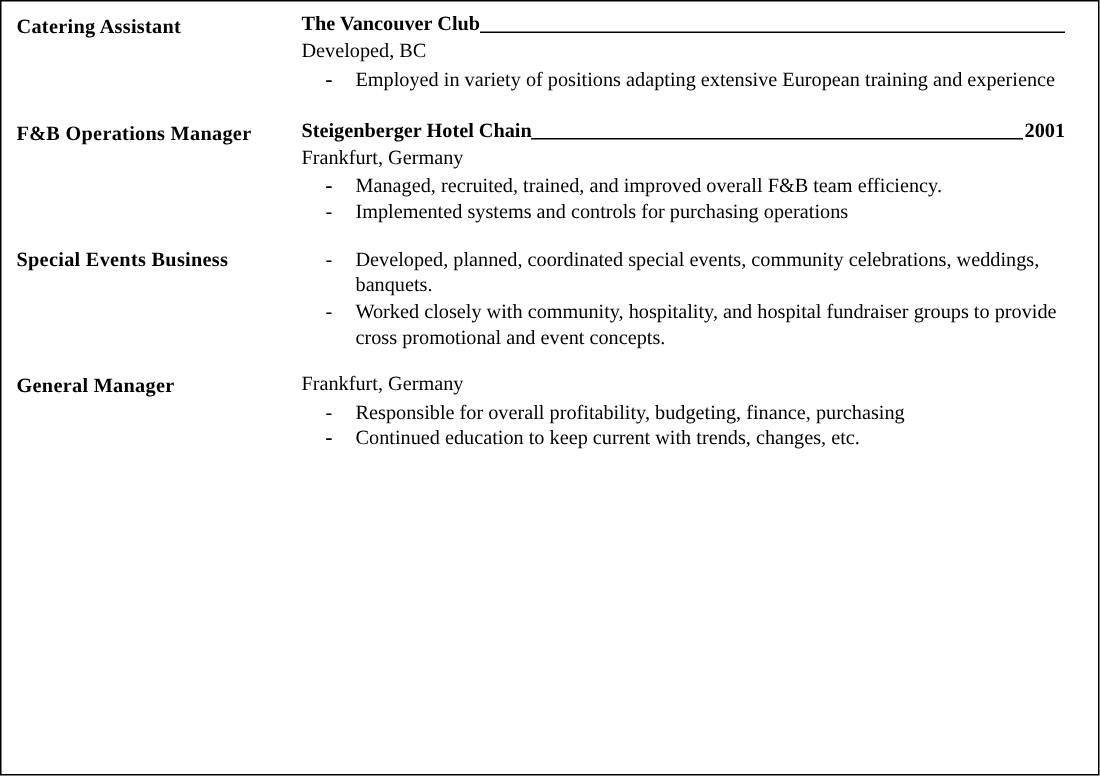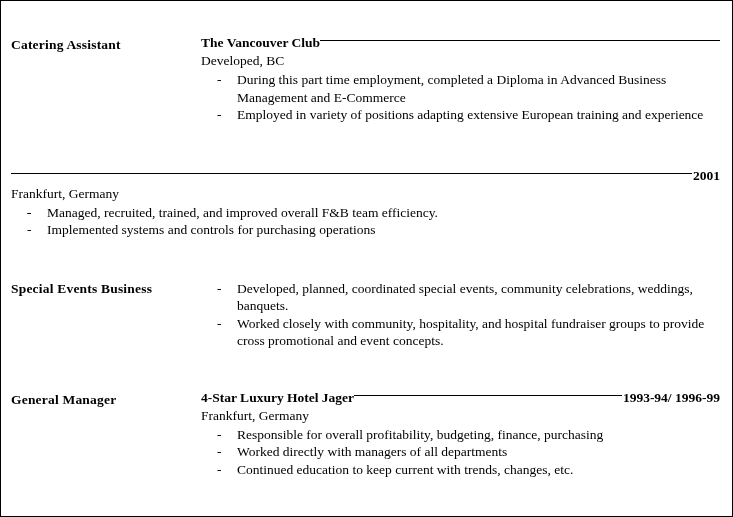--- a/index.html
+++ b/index.html
@@ -26,9 +26,8 @@
     display: flex;
     flex-direction: row;
     align-items: flex-start;
-    padding: 0 12px 0 10px;
+    padding: 0 22px 0 10px;
     box-sizing: border-box;
-    margin-top: 27px;
   }
   .role {
     width: 190px;

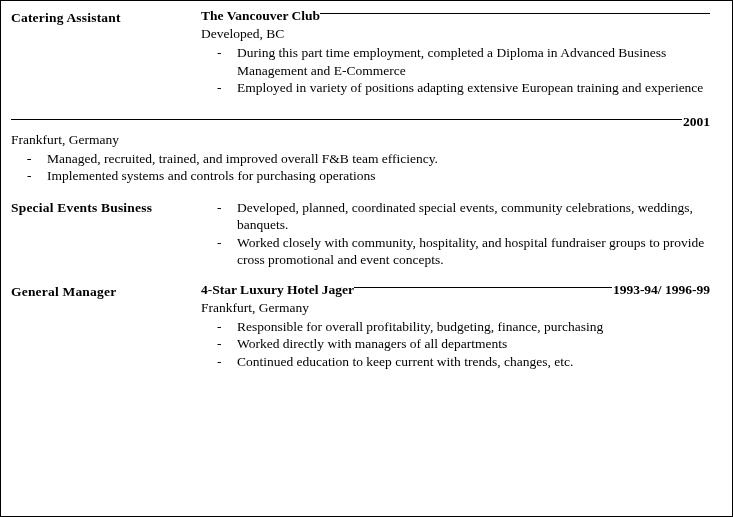--- a/index.html
+++ b/index.html
@@ -45,7 +45,7 @@
   .company-line {
     display: flex;
     flex-direction: row;
-    align-items: center;
+    align-items: flex-end;
     font-weight: bold;
     font-size: 13.5px;
     line-height: 17px;

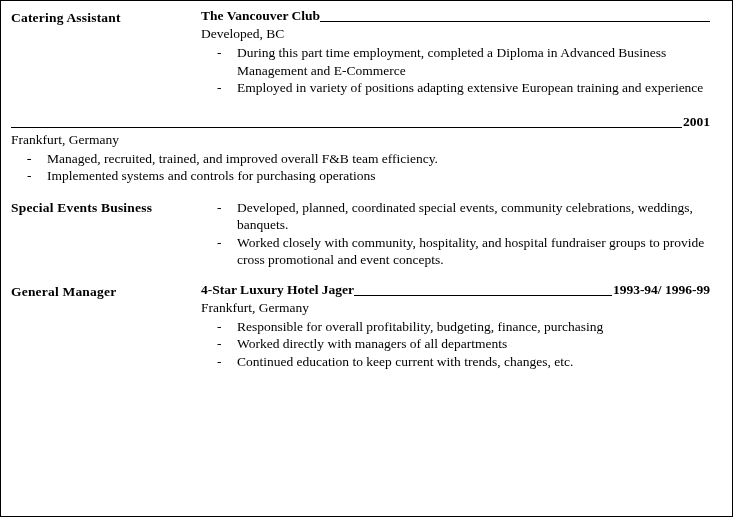--- a/index.html
+++ b/index.html
@@ -108,7 +108,7 @@
       </div>
       <div class="location">Developed, BC</div>
       <ul class="bullets">
-        <li><span class="dash">-</span><span>During this part time employment, completed a Diploma in Advanced Business Management and E-Commerce</span></li>
+        <li><span class="dash">-</span></li>
         <li><span class="dash">-</span><span>Employed in variety of positions adapting extensive European training and experience</span></li>
       </ul>
     </div>

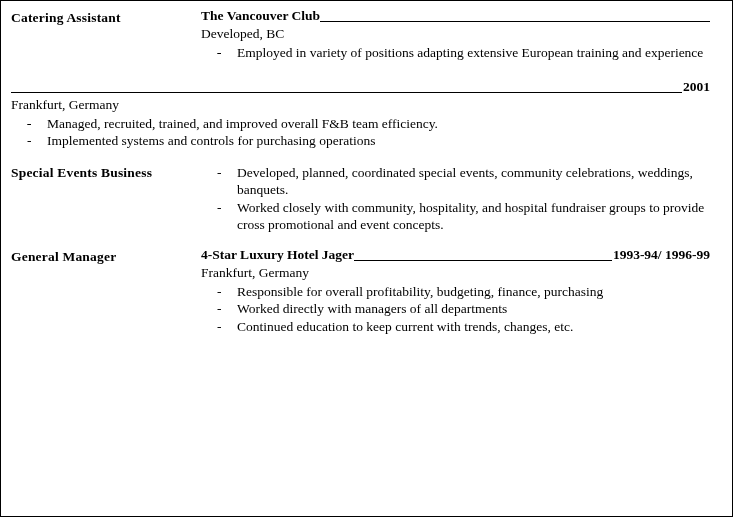--- a/index.html
+++ b/index.html
@@ -117,6 +117,7 @@
   <div class="spacer-lg"></div>
 
   <div class="entry">
+    <div class="role">F&amp;B Operations Manager</div>
     <div class="details">
       <div class="company-line">
         <span class="rule"></span>

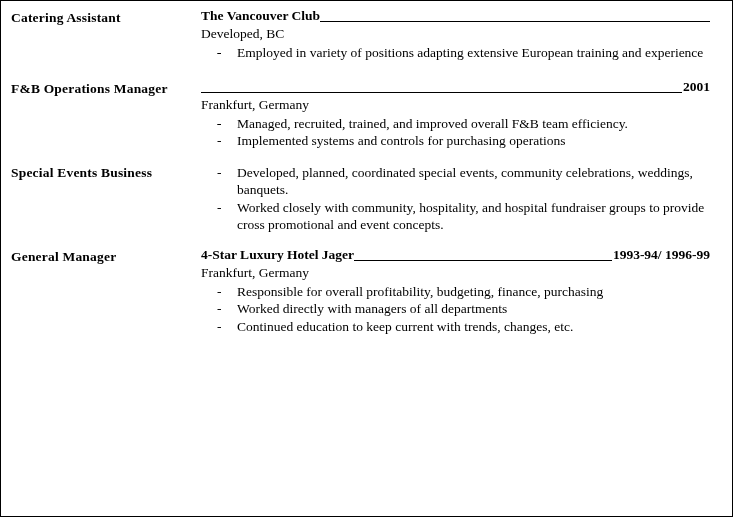--- a/index.html
+++ b/index.html
@@ -120,6 +120,7 @@
     <div class="role">F&amp;B Operations Manager</div>
     <div class="details">
       <div class="company-line">
+        <span class="company">Steigenberger Hotel Chain</span>
         <span class="rule"></span>
         <span class="dates">2001</span>
       </div>

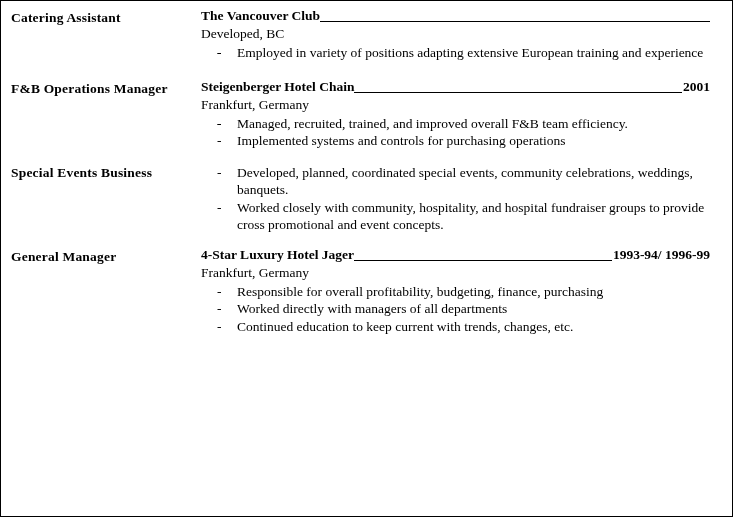--- a/index.html
+++ b/index.html
@@ -150,11 +150,6 @@
   <div class="entry">
     <div class="role">General Manager</div>
     <div class="details">
-      <div class="company-line">
-        <span class="company">4-Star Luxury Hotel Jager</span>
-        <span class="rule"></span>
-        <span class="dates">1993-94/ 1996-99</span>
-      </div>
       <div class="location">Frankfurt, Germany</div>
       <ul class="bullets">
         <li><span class="dash">-</span><span>Responsible for overall profitability, budgeting, finance, purchasing</span></li>

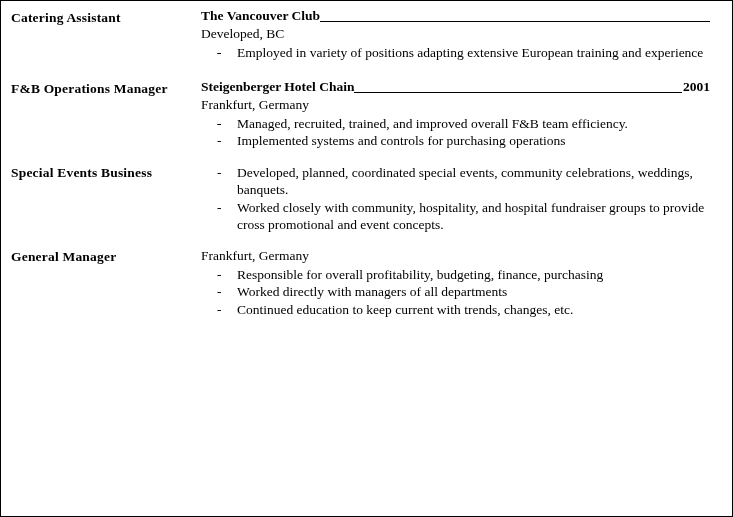--- a/index.html
+++ b/index.html
@@ -153,7 +153,7 @@
       <div class="location">Frankfurt, Germany</div>
       <ul class="bullets">
         <li><span class="dash">-</span><span>Responsible for overall profitability, budgeting, finance, purchasing</span></li>
-        <li><span class="dash">-</span><span>Worked directly with managers of all departments</span></li>
+        <li><span class="dash">-</span></li>
         <li><span class="dash">-</span><span>Continued education to keep current with trends, changes, etc.</span></li>
       </ul>
     </div>

